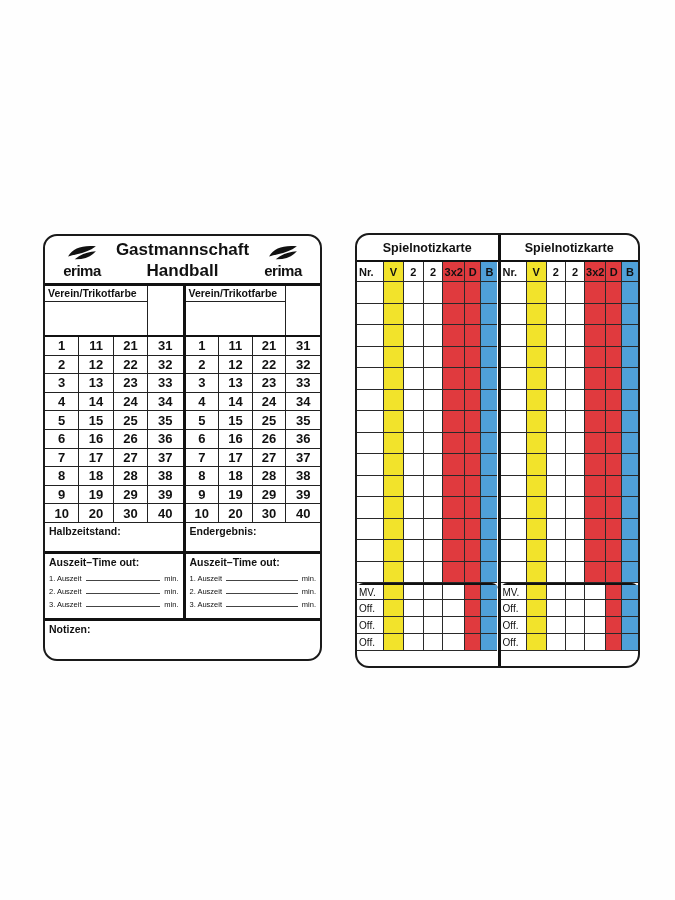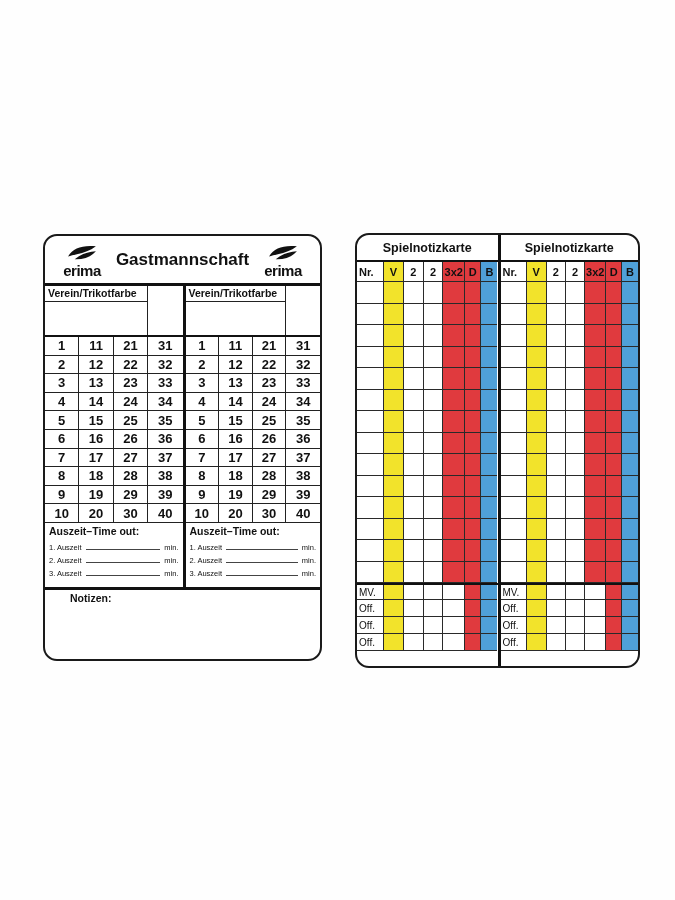--- a/index.html
+++ b/index.html
@@ -77,6 +77,7 @@
       </div>
       <div class="lc-title">
         <div>Gastmannschaft</div>
+        <div>Handball</div>
       </div>
       <div class="brand">
         <svg viewBox="0 0 44 26">

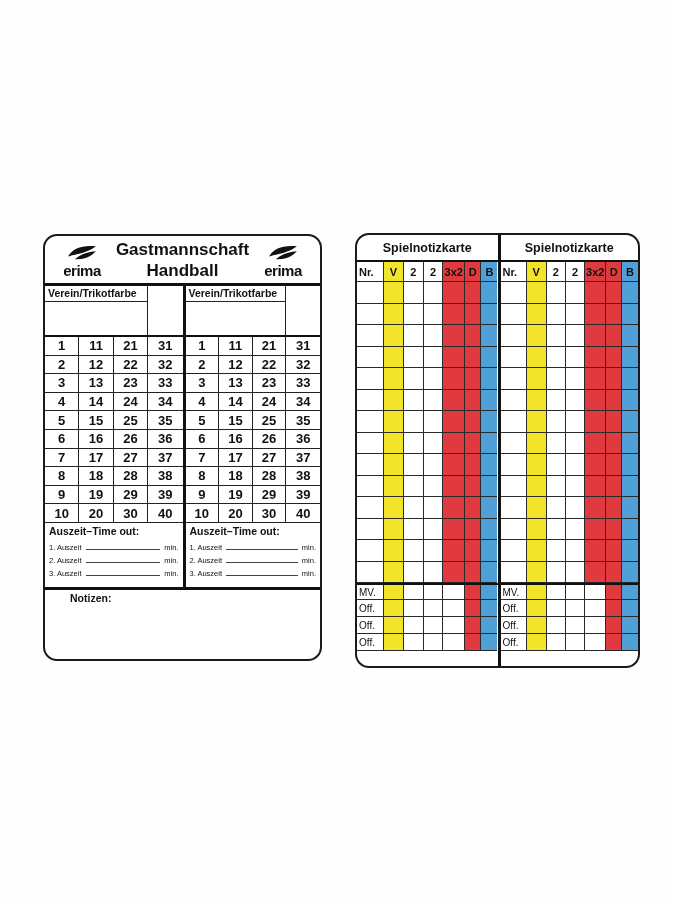--- a/index.html
+++ b/index.html
@@ -200,6 +200,14 @@
       </div>
     </div>
 
+    <div class="lc-results hrow">
+      <div class="half">
+        <div class="res-label">Halbzeitstand:</div>
+      </div>
+      <div class="half rgt">
+        <div class="res-label">Endergebnis:</div>
+      </div>
+    </div>
 
     <div class="lc-auszeit hrow">
       <div class="half">

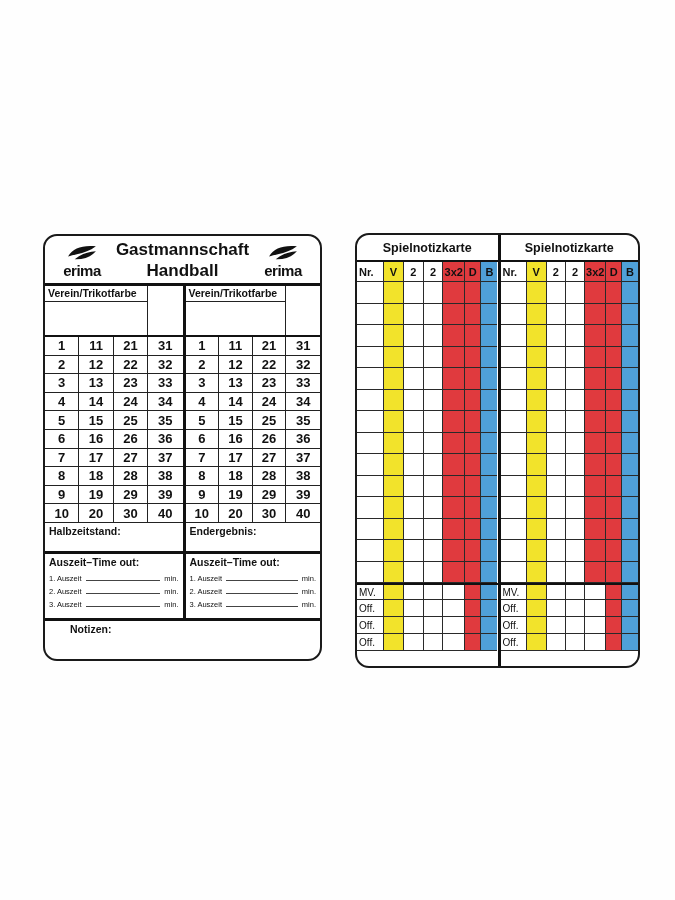--- a/index.html
+++ b/index.html
@@ -46,7 +46,7 @@
   .srow.head{height:20px;}
   .srow.body{height:21.5px;}
   .srow.special{height:17px;}
-  .srow.sep{border-top:2px solid #111;}
+  .srow.sep{border-top:2px solid #111;border-radius:6px;}
   .scell{border-right:1px solid #2a2a2a;border-bottom:1px solid #2a2a2a;box-sizing:border-box;display:flex;align-items:center;justify-content:center;overflow:hidden;}
   .scell.c6{border-right:none;}
   .scell.c0{width:19%;}

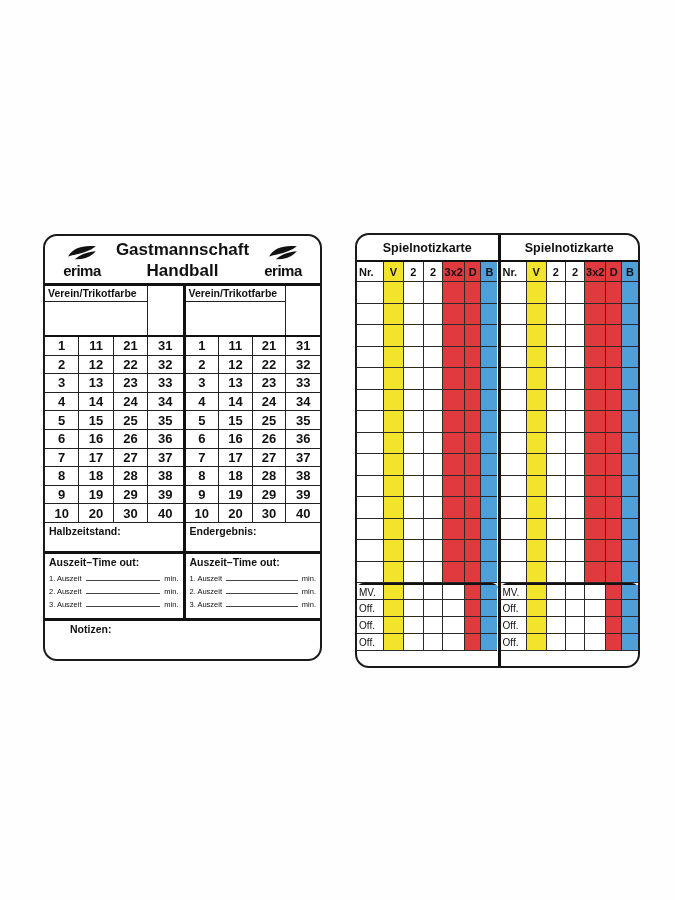--- a/index.html
+++ b/index.html
@@ -33,7 +33,7 @@
   .az-title{font-weight:bold;font-size:10.5px;margin-bottom:2px;}
   .az-item{display:flex;align-items:flex-end;font-size:7.5px;height:13px;box-sizing:border-box;}
   .az-line{flex:1;border-bottom:1px solid #444;margin:0 4px 2px 4px;}
-  .lc-notizen{flex:1;display:flex;flex-direction:row;margin-left:21px;}
+  .lc-notizen{flex:1;display:flex;flex-direction:row;}
   .nz-label{font-weight:bold;font-size:10.5px;padding:2px 0 0 4px;}
   .nz-area{flex:1;}
   

